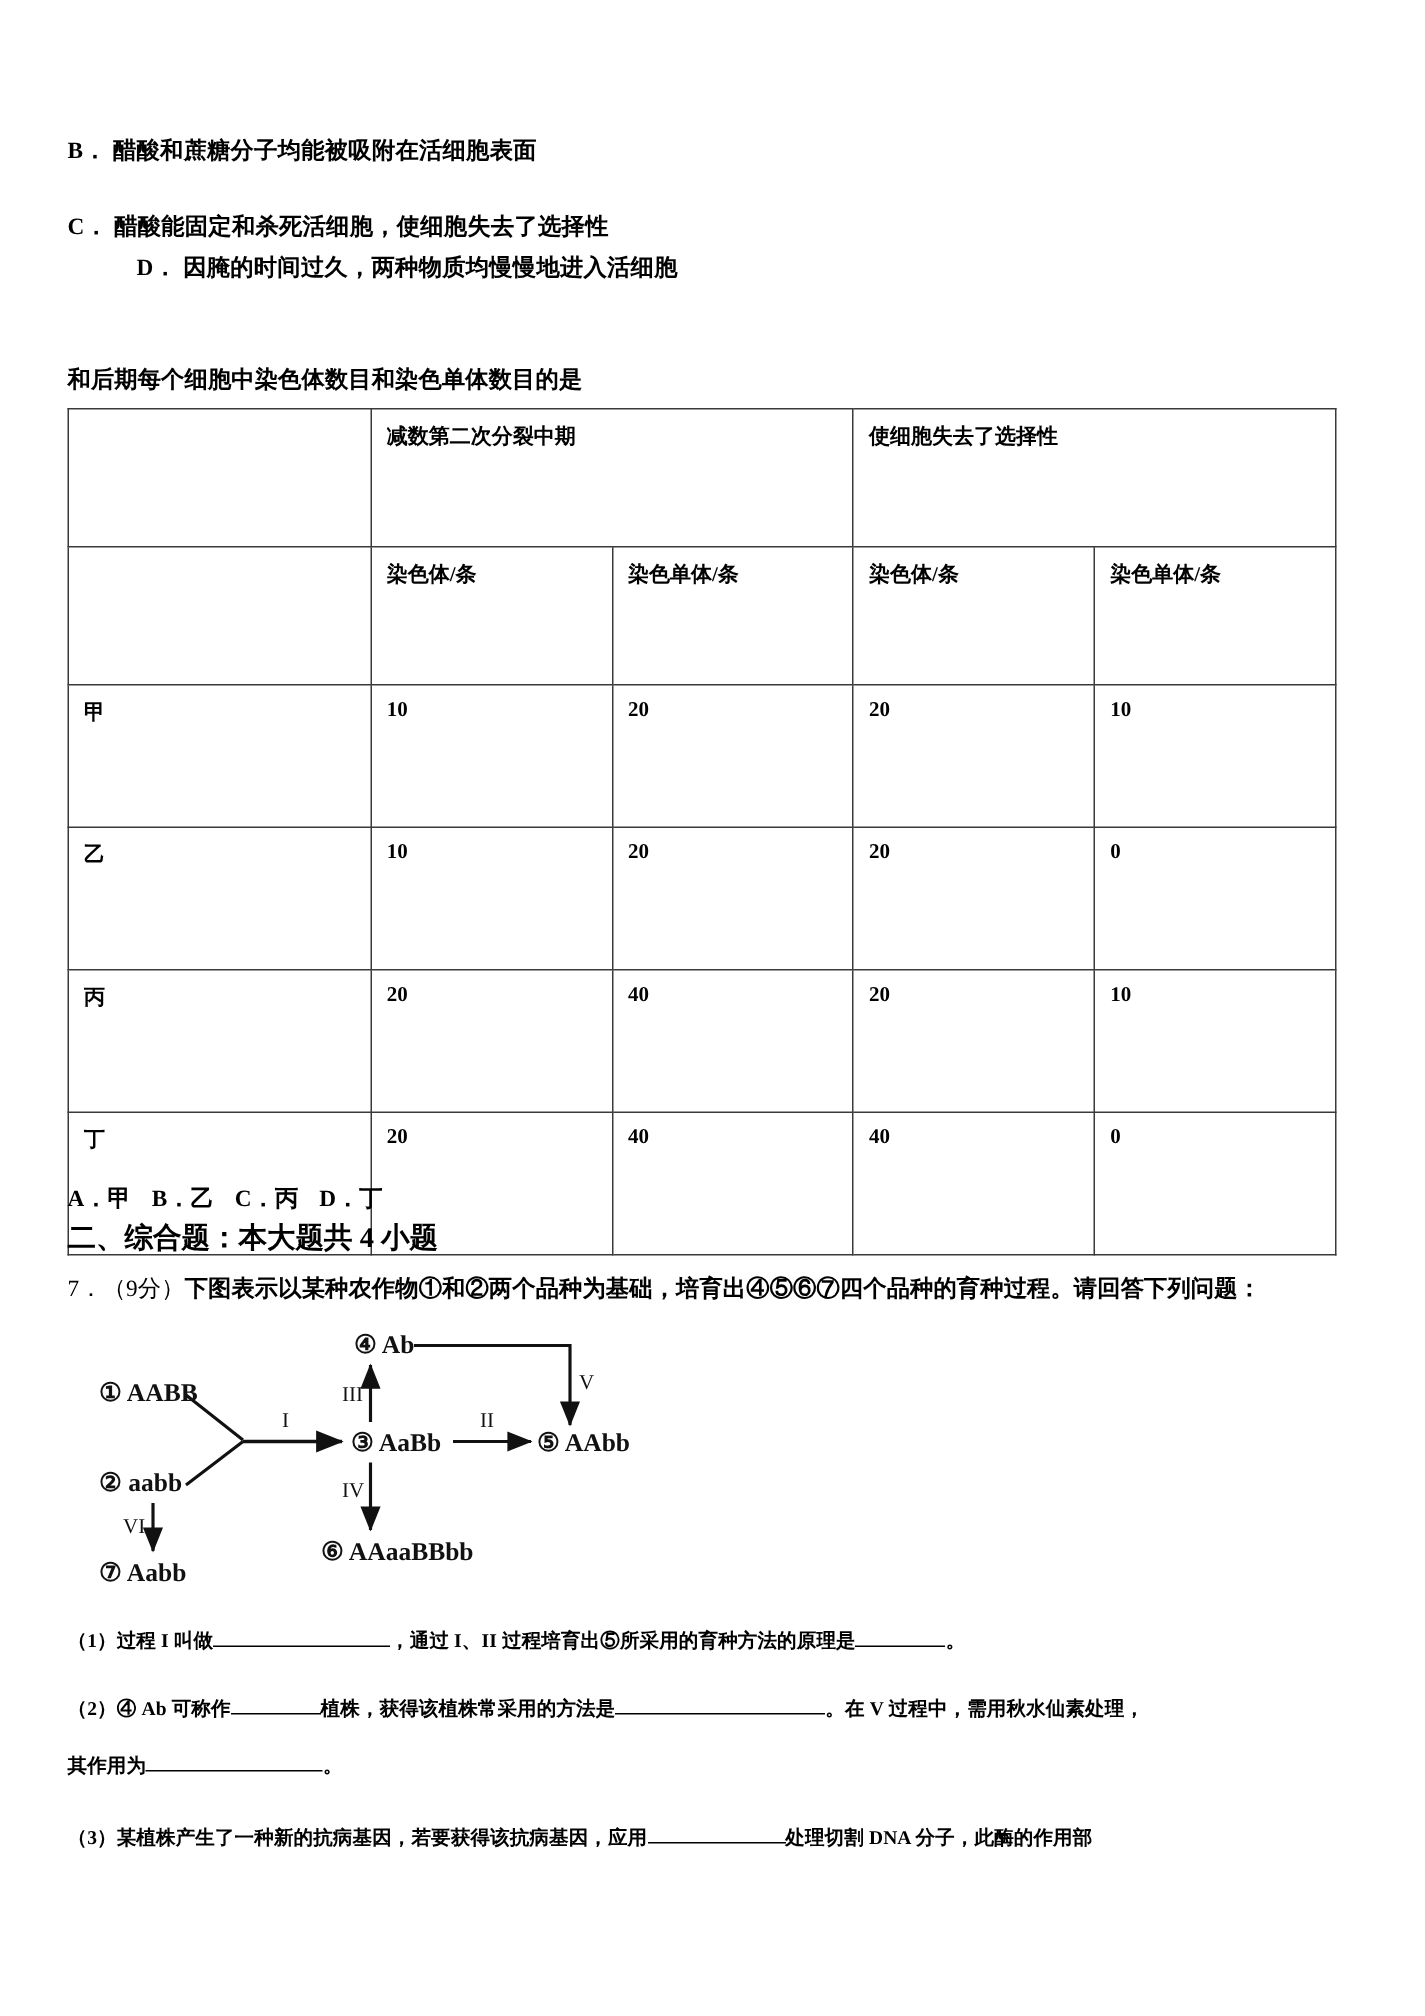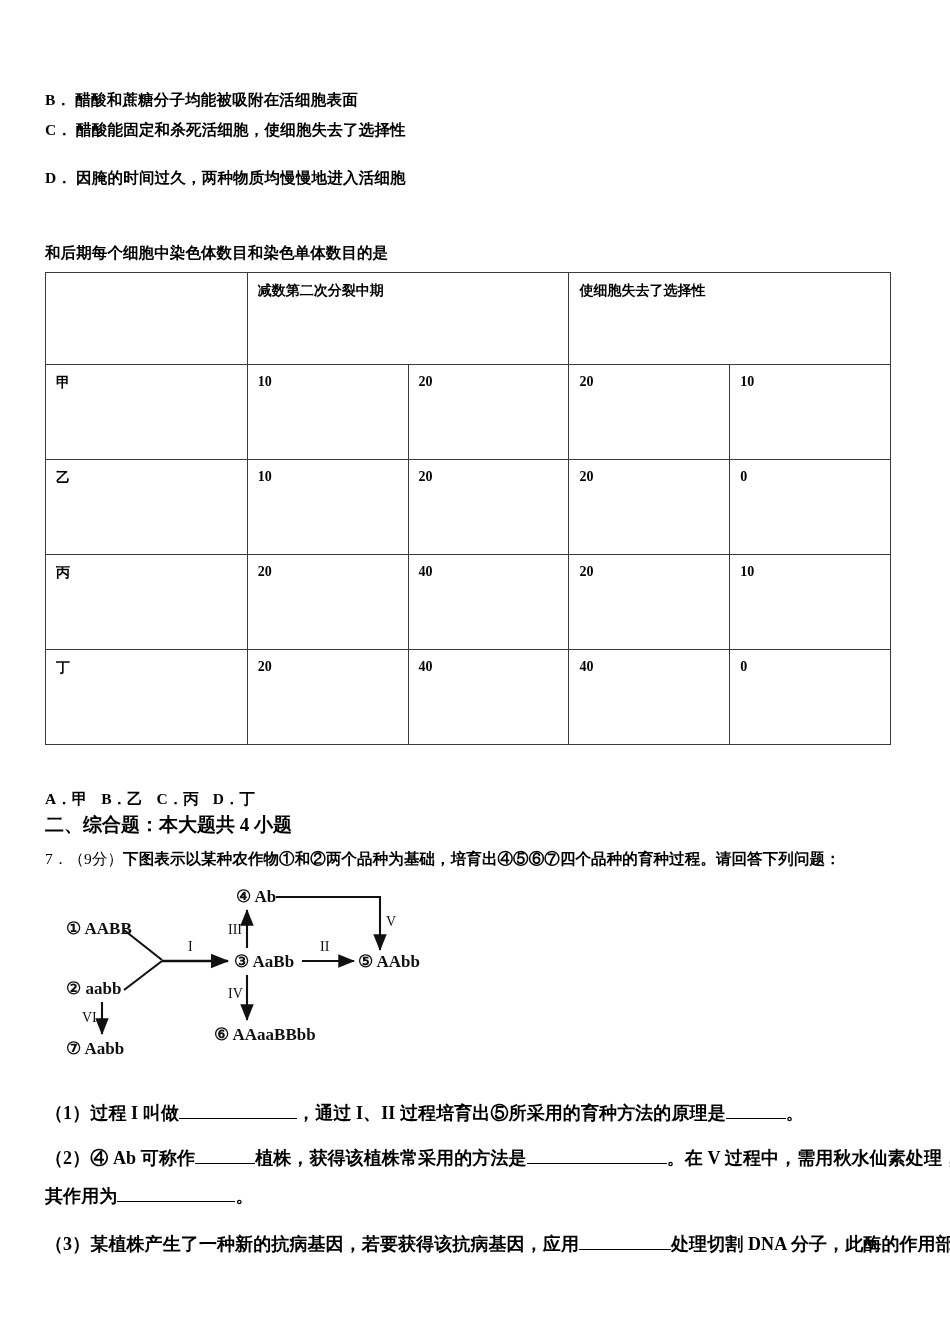--- a/index.html
+++ b/index.html
@@ -143,7 +143,7 @@
   <div class="opt-line" style="top:90px;">
     <span class="lbl">B．</span><span>醋酸和蔗糖分子均能被吸附在活细胞表面</span>
   </div>
-  <div class="opt-line" style="top:120px;">
+  <div class="opt-line" style="top:141px;">
     <span class="lbl">C．</span><span>醋酸能固定和杀死活细胞，使细胞失去了选择性</span>
   </div>
   <div class="opt-line" style="top:168px;">

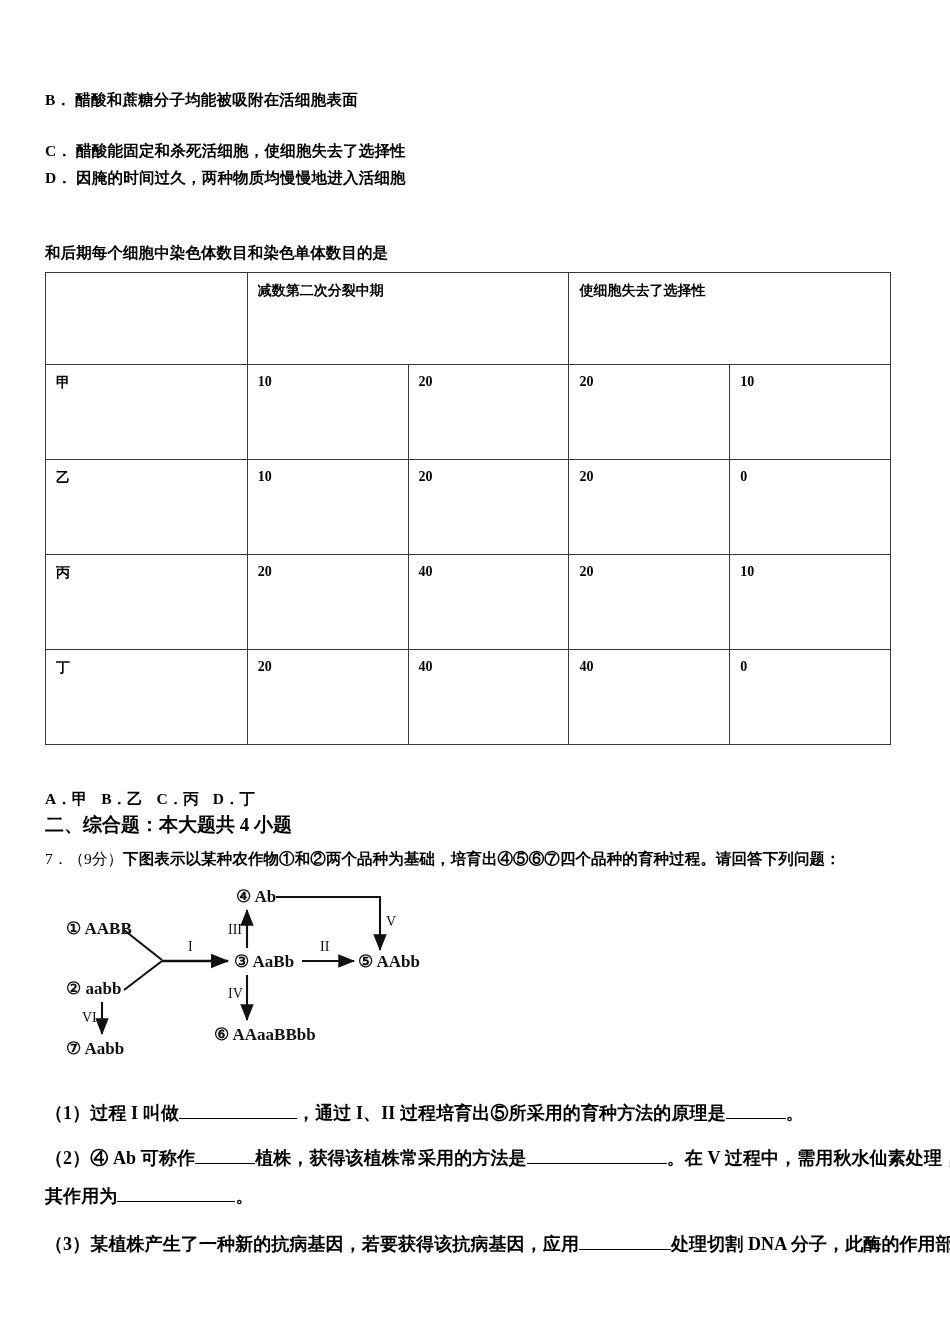--- a/index.html
+++ b/index.html
@@ -146,7 +146,7 @@
   <div class="opt-line" style="top:141px;">
     <span class="lbl">C．</span><span>醋酸能固定和杀死活细胞，使细胞失去了选择性</span>
   </div>
-  <div class="opt-line" style="top:168px;">
+  <div class="opt-line" style="top:168px;margin-left:46px;">
     <span class="lbl">D．</span><span>因腌的时间过久，两种物质均慢慢地进入活细胞</span>
   </div>
 

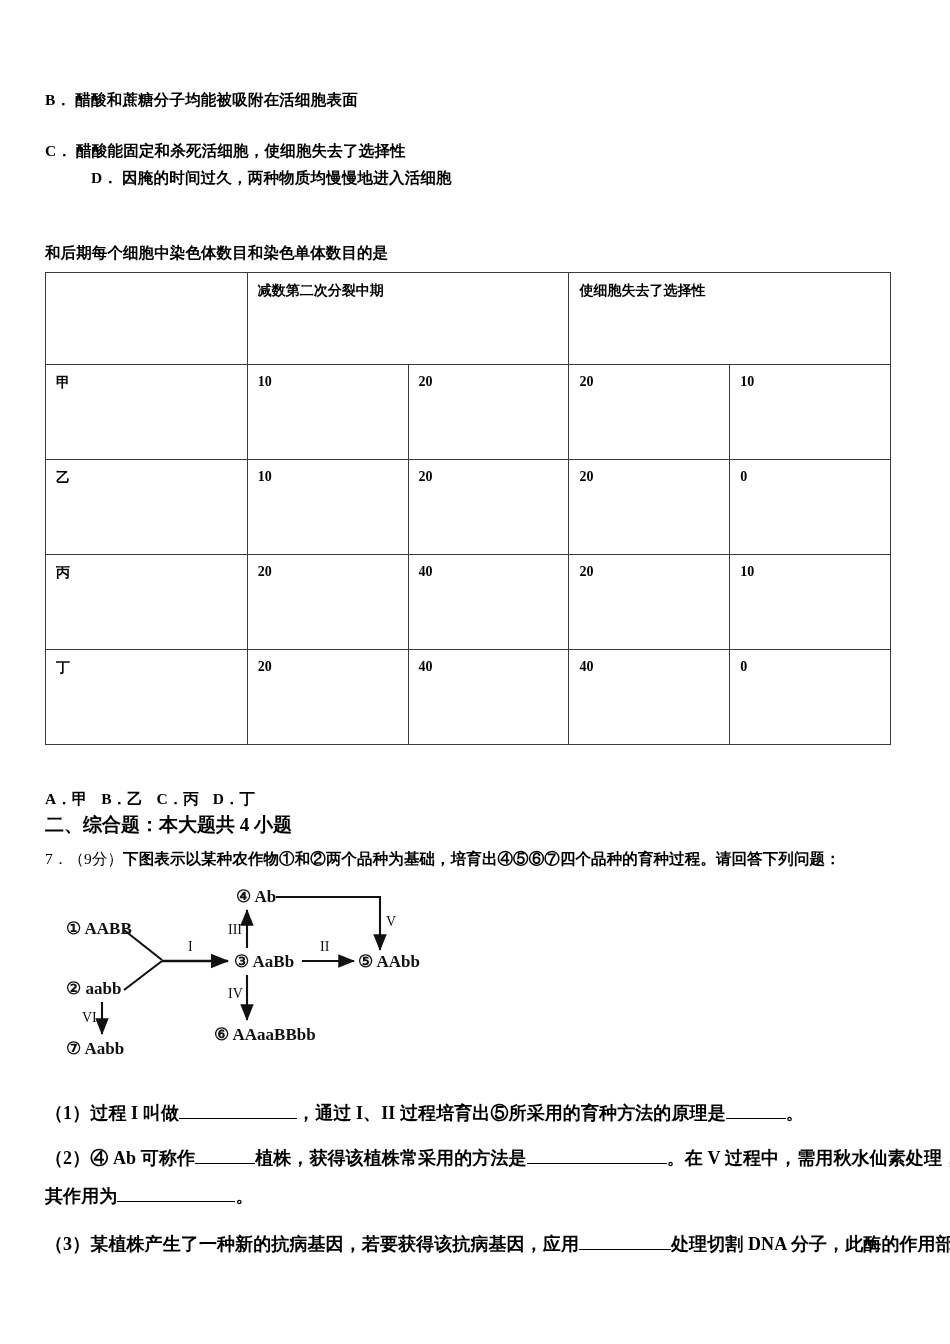--- a/index.html
+++ b/index.html
@@ -162,6 +162,13 @@
         <td class="c1 hd-txt" colspan="2">减数第二次分裂中期</td>
         <td class="c3 hd-txt" colspan="2">使细胞失去了选择性</td>
       </tr>
+      <tr class="r-sub">
+        <td class="c0"></td>
+        <td class="c1 sub-txt">染色体/条</td>
+        <td class="c2 sub-txt">染色单体/条</td>
+        <td class="c3 sub-txt">染色体/条</td>
+        <td class="c4 sub-txt">染色单体/条</td>
+      </tr>
 
       <tr class="r-data">
         <td class="c0 row-name">甲</td>

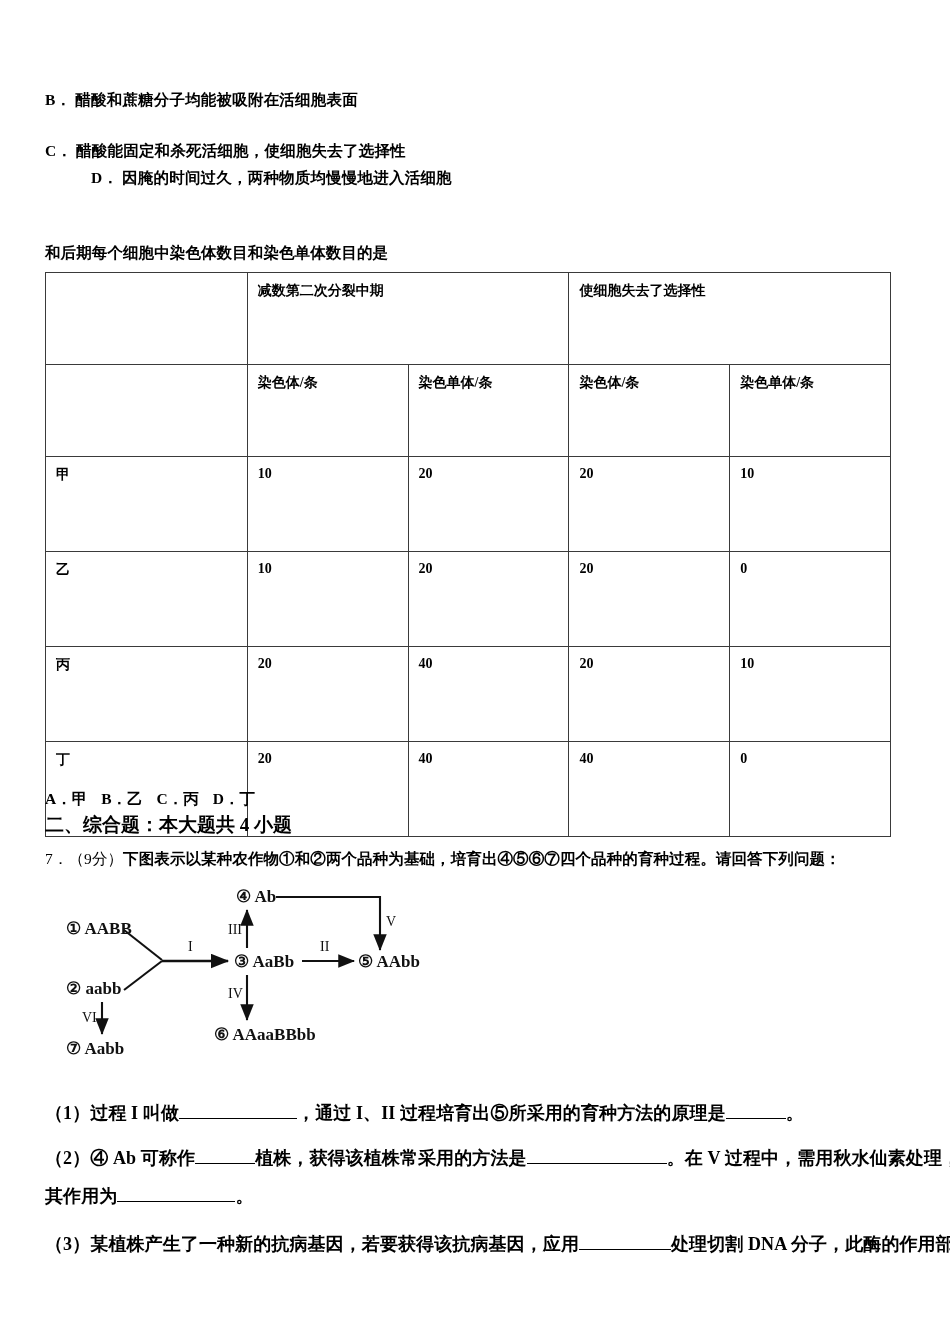--- a/index.html
+++ b/index.html
@@ -123,11 +123,10 @@
   .fill-line {
     position: absolute;
     left: 45px;
-    font-size: 18px;
+    font-size: 13px;
     font-weight: bold;
     white-space: nowrap;
     letter-spacing: 0.1px;
-    margin-top: 16px;
   }
   .fill-line .u { display:inline-block; border-bottom: 1.4px solid #000; }
   .u-s  { width: 60px; }

